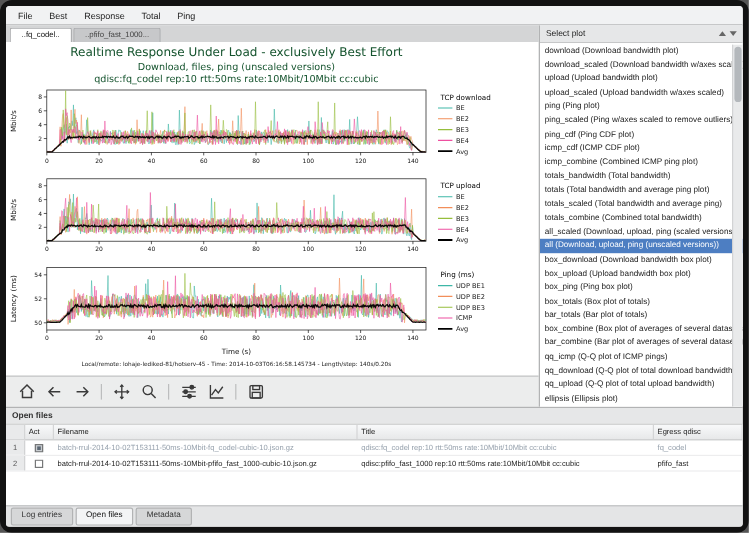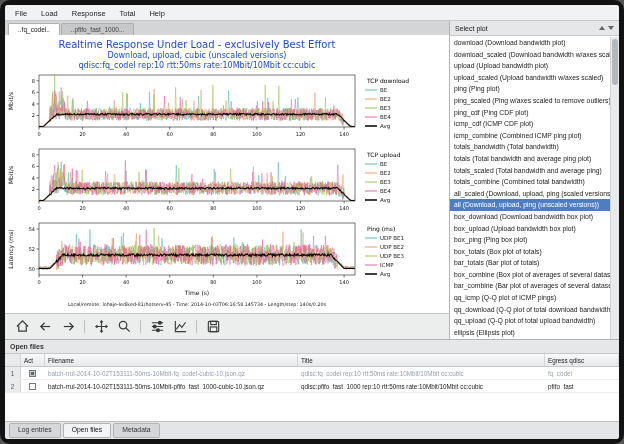--- a/index.html
+++ b/index.html
@@ -75,7 +75,7 @@
 
     <div class="menubar">
         <div class="menu-item">File</div>
-        <div class="menu-item">Load</div>
+        <div class="menu-item">Best</div>
         <div class="menu-item">Response</div>
         <div class="menu-item">Total</div>
         <div class="menu-item">Help</div>

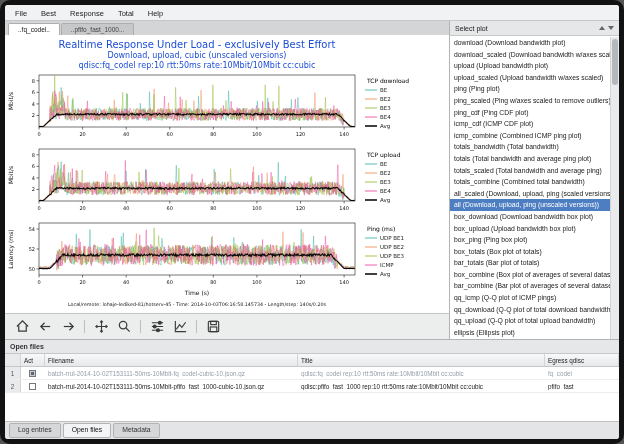--- a/index.html
+++ b/index.html
@@ -78,7 +78,7 @@
         <div class="menu-item">Best</div>
         <div class="menu-item">Response</div>
         <div class="menu-item">Total</div>
-        <div class="menu-item">Help</div>
+        <div class="menu-item">Ping</div>
       </div>
 
     <div class="main">

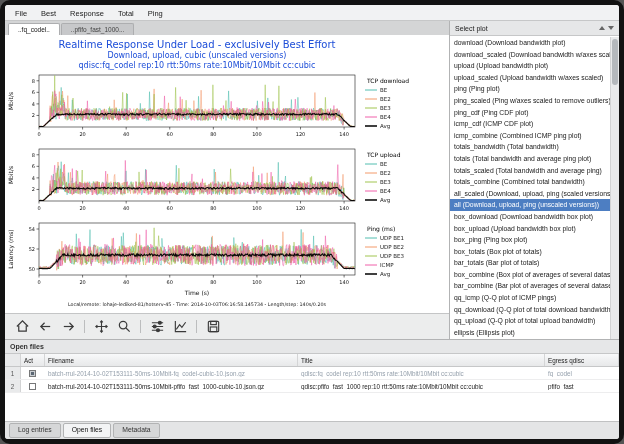--- a/index.html
+++ b/index.html
@@ -21,7 +21,7 @@
 
   
   .plot-wrap{height:278px;flex:0 0 278px;background:#fff;overflow:hidden;display:flex;flex-direction:column}
-  .plot-titles{margin-top:3px;width:384px;text-align:center;font-family:"DejaVu Sans",sans-serif;color:#1d4ed8}
+  .plot-titles{margin-top:3px;width:384px;text-align:center;font-family:"DejaVu Sans",sans-serif;color:#14532d}
   .pt1{font-size:10px;line-height:13px}
   .pt2{font-size:8px;line-height:10px}
   .pt3{font-size:8px;line-height:10px}

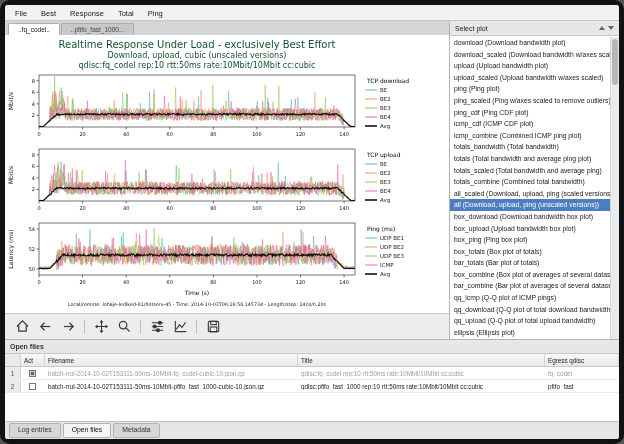--- a/index.html
+++ b/index.html
@@ -91,7 +91,7 @@
         <div class="plot-wrap">
           <div class="plot-titles">
             <div class="pt1">Realtime Response Under Load - exclusively Best Effort</div>
-            <div class="pt2">Download, upload, cubic (unscaled versions)</div>
+            <div class="pt2">Download, files, ping (unscaled versions)</div>
             <div class="pt3">qdisc:fq_codel rep:10 rtt:50ms rate:10Mbit/10Mbit cc:cubic</div>
           </div>
           <svg class="chart-svg" width="442" height="74">

